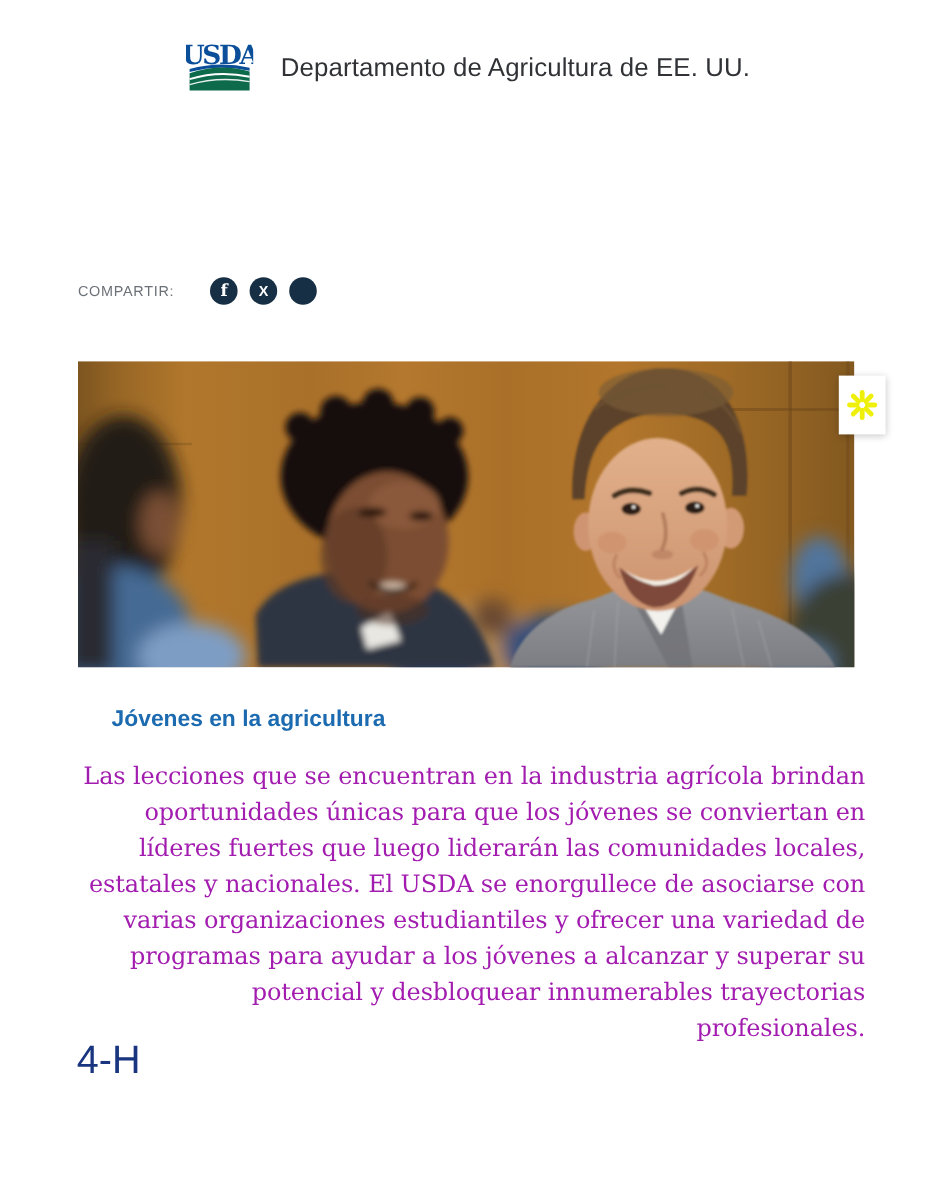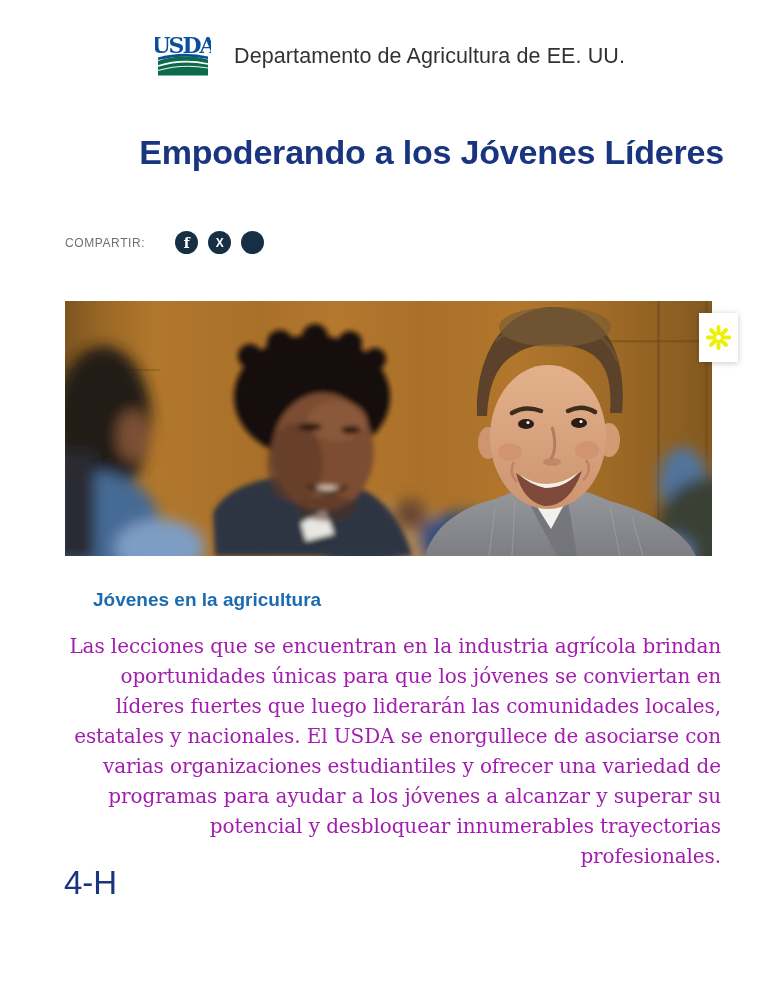--- a/index.html
+++ b/index.html
@@ -91,7 +91,6 @@
     <span class="agency-name">Departamento de Agricultura de EE. UU.</span>
   </a>
 
-  <h1 class="article-title">Empoderando a los Jóvenes Líderes</h1>
 
   <div class="share-row">
     <span class="share-label">COMPARTIR:</span>

